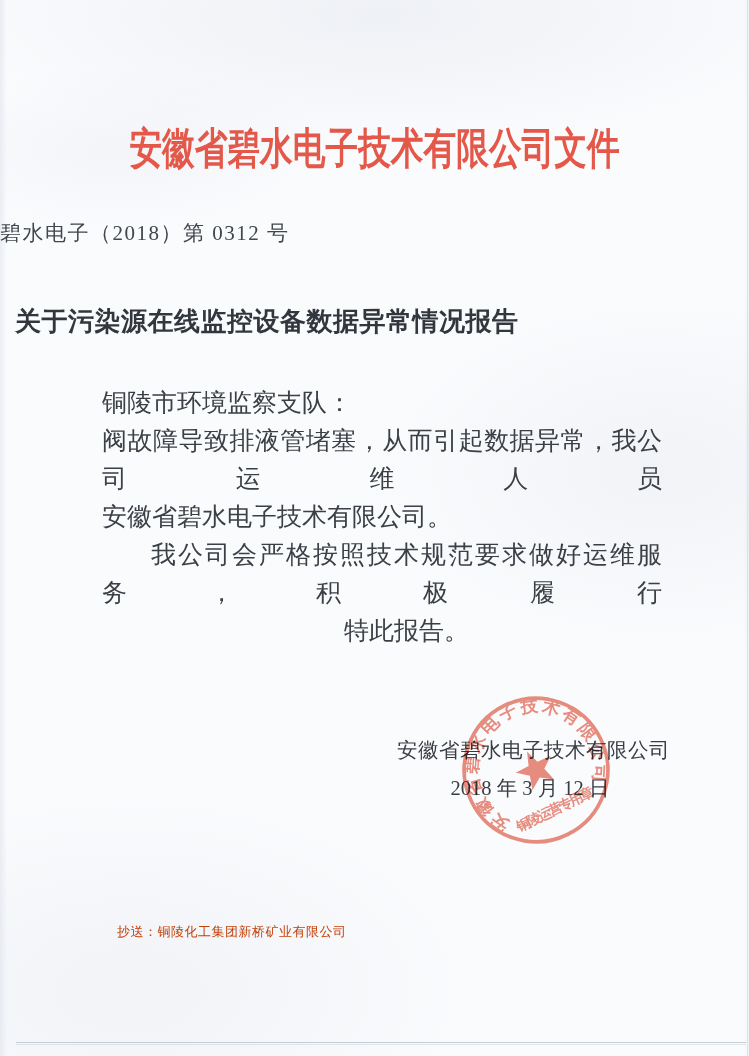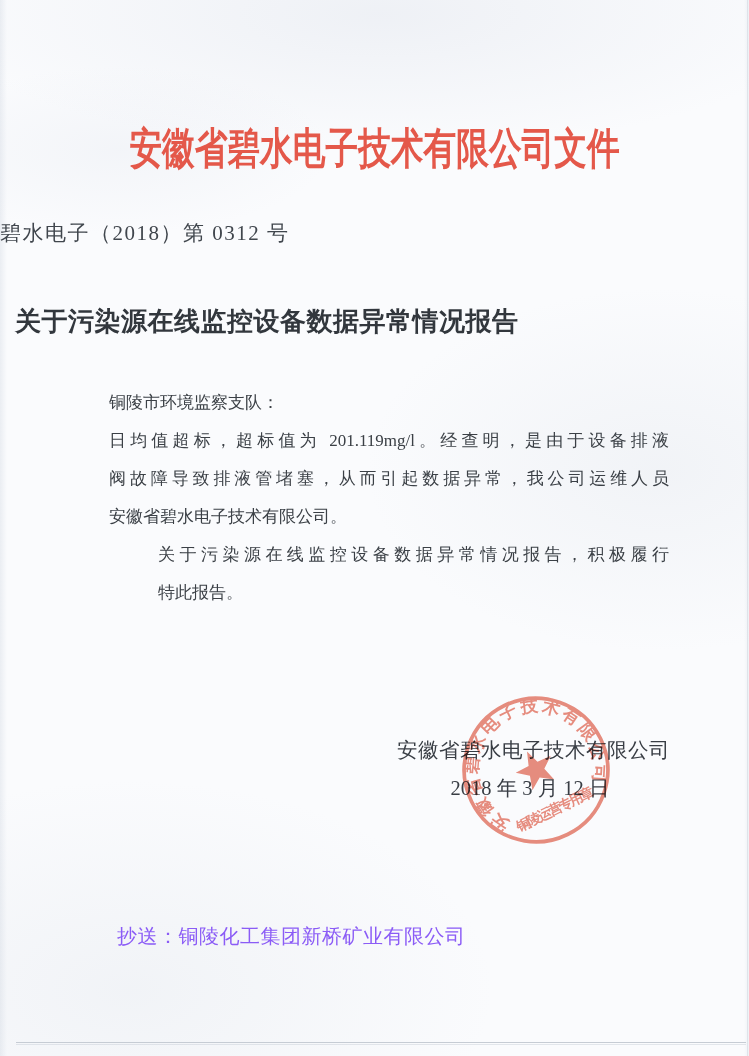--- a/index.html
+++ b/index.html
@@ -38,8 +38,8 @@
     color:#32373d;
   }
   .body-block {
-    position:absolute; top:384px; left:109px; width:560px;
-    font-size:17px; line-height:38px;
+    position:absolute; top:384px; left:102px; width:560px;
+    font-size:25px; line-height:38px;
   }
   .line { white-space:nowrap; }
   .line.indent { text-indent:49px; }

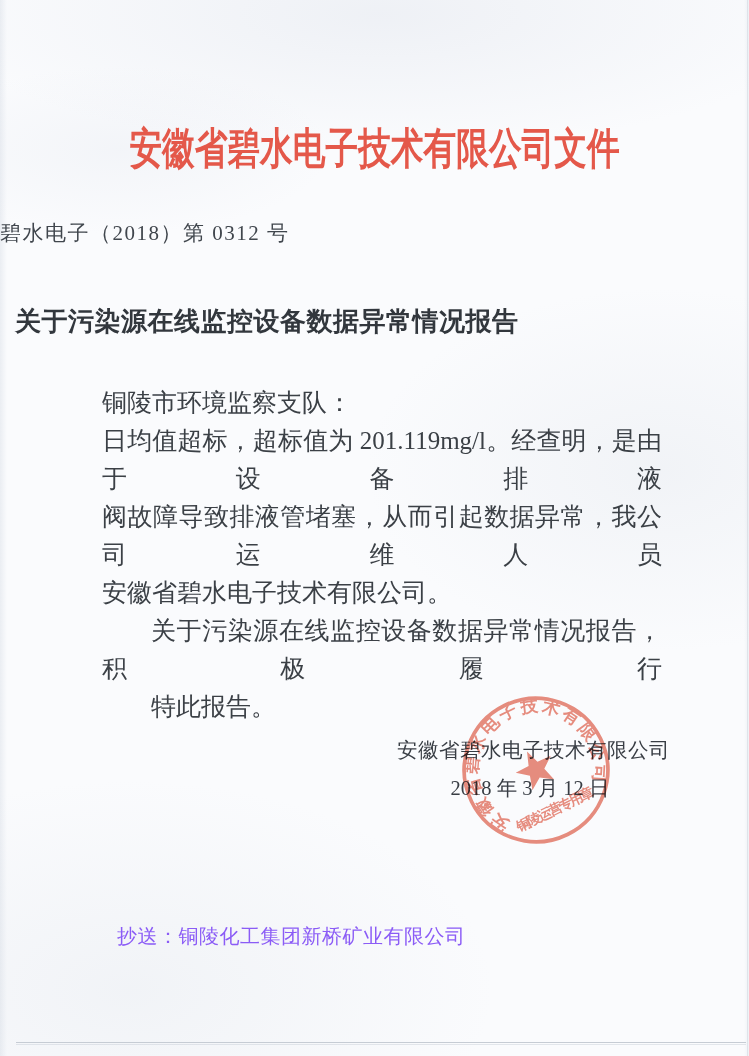--- a/index.html
+++ b/index.html
@@ -92,7 +92,6 @@
 
   <div class="body-block">
     <div class="line">铜陵市环境监察支队：</div>
-    <div class="line fill">日均值超标，超标值为 201.119mg/l。经查明，是由于设备排液</div>
     <div class="line fill">阀故障导致排液管堵塞，从而引起数据异常，我公司运维人员</div>
     <div class="line">安徽省碧水电子技术有限公司。</div>
     <div class="line indent fill">关于污染源在线监控设备数据异常情况报告，积极履行</div>

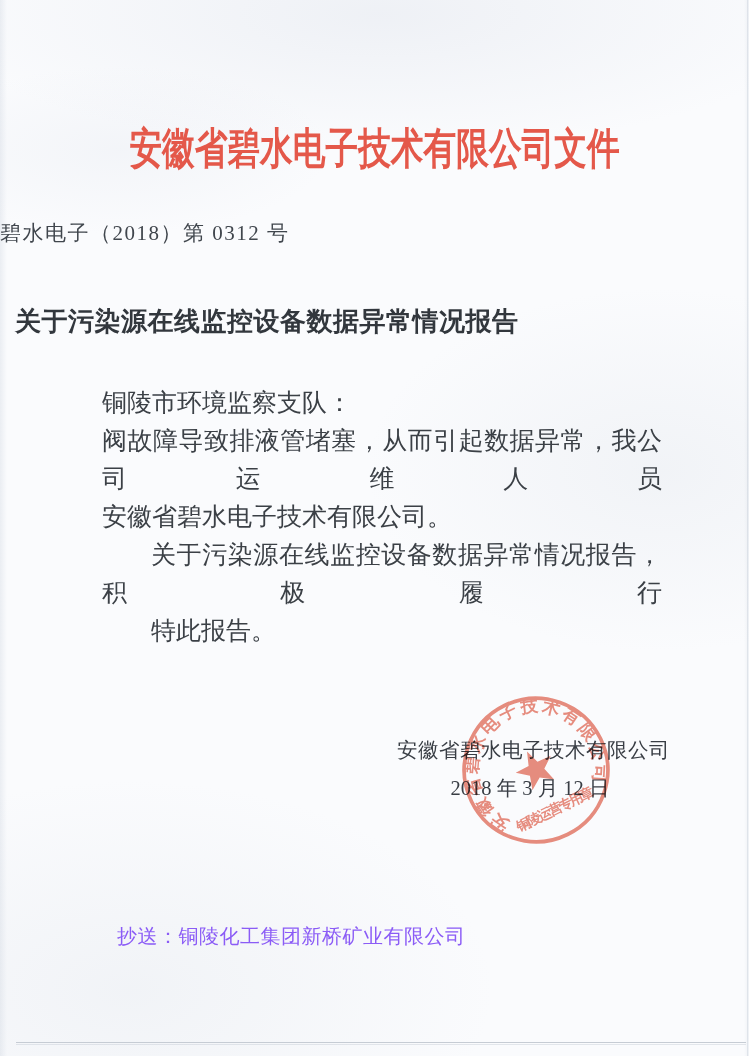--- a/index.html
+++ b/index.html
@@ -94,7 +94,7 @@
     <div class="line">铜陵市环境监察支队：</div>
     <div class="line fill">阀故障导致排液管堵塞，从而引起数据异常，我公司运维人员</div>
     <div class="line">安徽省碧水电子技术有限公司。</div>
-    <div class="line indent fill">关于污染源在线监控设备数据异常情况报告，积极履行</div>
+    <div class="line indent fill">我公司会严格按照技术规范要求做好运维服务，积极履行</div>
     <div class="line indent">特此报告。</div>
   </div>
 

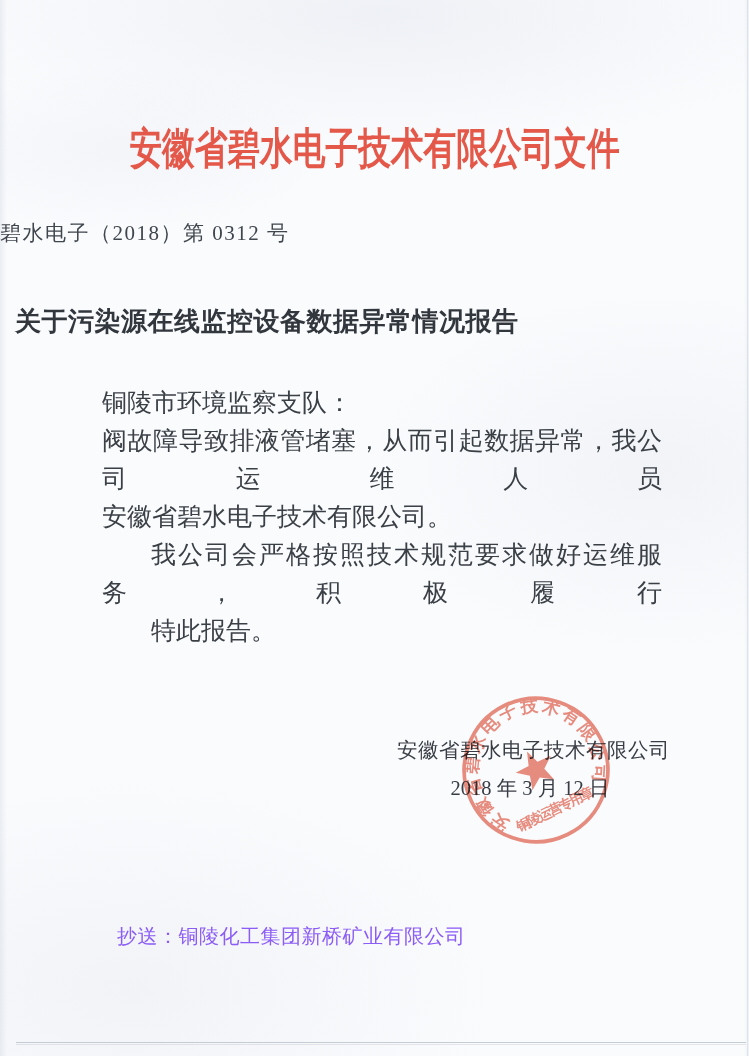--- a/index.html
+++ b/index.html
@@ -42,7 +42,7 @@
     font-size:25px; line-height:38px;
   }
   .line { white-space:nowrap; }
-  .line.indent { text-indent:49px; }
+  .line.indent { text-indent:49px;text-align:center; }
   .line.fill { text-align:justify; text-align-last:justify; white-space:normal; }
   .sign-company {
     position:absolute; top:736px; left:397px; width:266px;

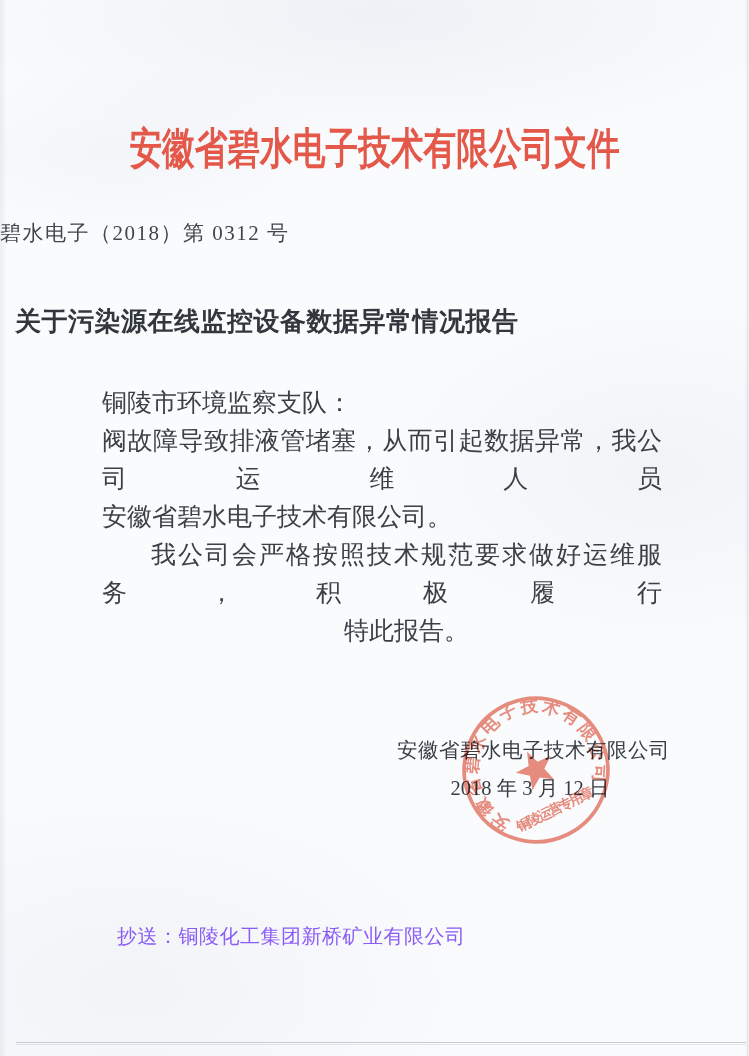--- a/index.html
+++ b/index.html
@@ -68,7 +68,7 @@
   .seal-star { fill:var(--seal_red,#ec8c7a); }
   .cc {
     position:absolute; top:923px; left:117px;
-    font-size:20px; letter-spacing:0.5px; color:#8b5cf6; white-space:nowrap;
+    font-size:13px; letter-spacing:0.5px; color:#c2410c; white-space:nowrap;
   }
   .scan-line-bottom {
     position:absolute; left:16px; right:3px; top:1042px; height:1px;

